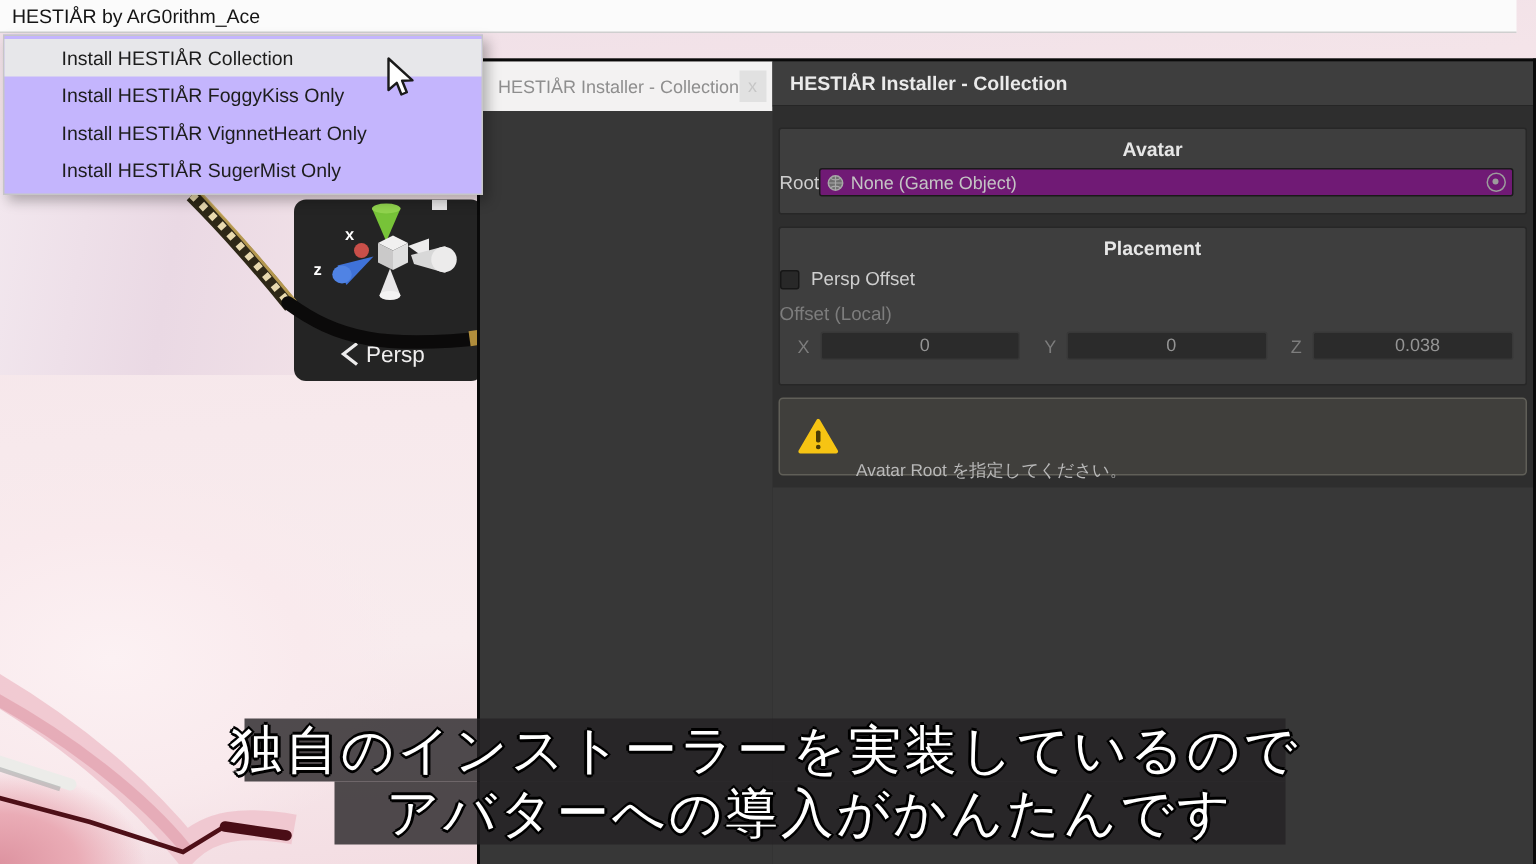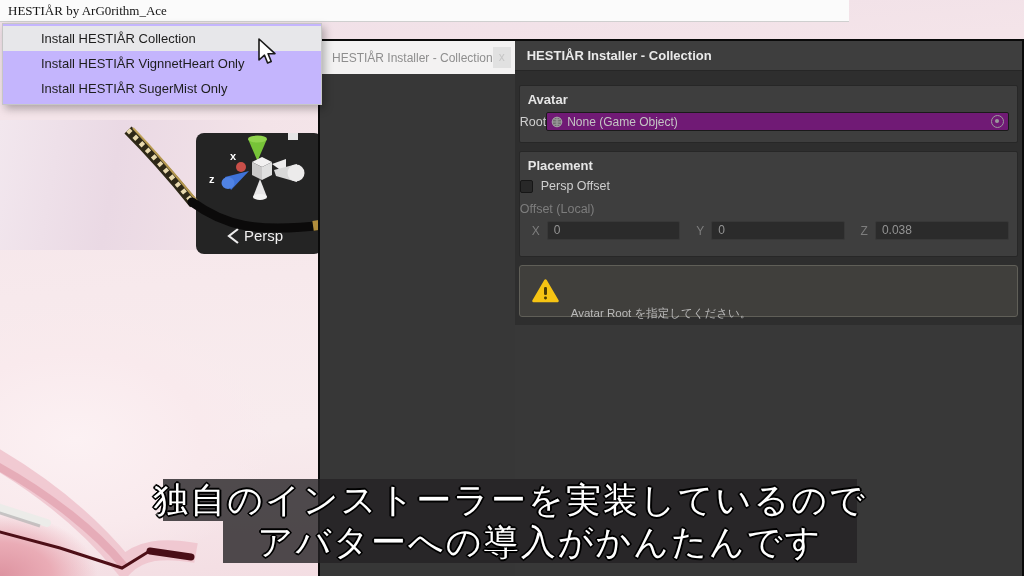--- a/index.html
+++ b/index.html
@@ -27,8 +27,8 @@
     background:#1e1e1e; border-radius:8px; opacity:.97; }
 
   
-  .menubar { left:0; top:0; width:849px; height:22px; background:#fbfbfb;
-    border-bottom:1px solid #cfcfcf; display:flex; align-items:center;font-family:Liberation Serif, serif; }
+  .menubar { left:0; top:0; width:1011px; height:22px; background:#fbfbfb;
+    border-bottom:1px solid #cfcfcf; display:flex; align-items:center; }
   .menubar-title { margin-left:8px; font-size:13px; color:#141414; }
   .dropdown { left:2px; top:23px; width:320px; background:#c4b5fd;
     border:1px solid #c6c6c6; box-shadow:3px 4px 8px rgba(0,0,0,.28); padding:2px 0 3px 0; }

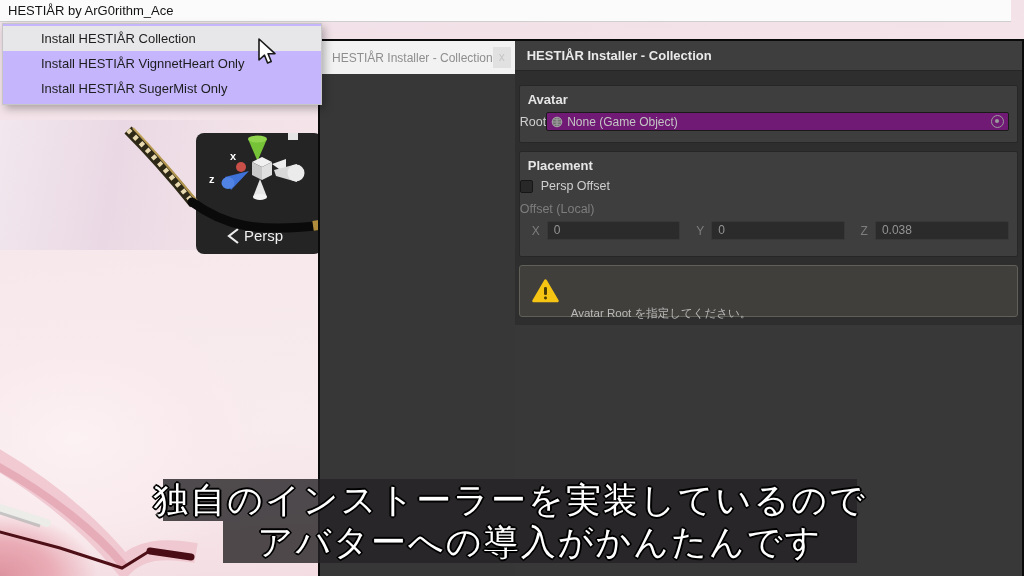--- a/index.html
+++ b/index.html
@@ -218,6 +218,7 @@
 
   <div class="abs dropdown">
     <div class="menu-item hl">Install HESTIÅR Collection</div>
+    <div class="menu-item">Install HESTIÅR FoggyKiss Only</div>
     <div class="menu-item">Install HESTIÅR VignnetHeart Only</div>
     <div class="menu-item">Install HESTIÅR SugerMist Only</div>
   </div>

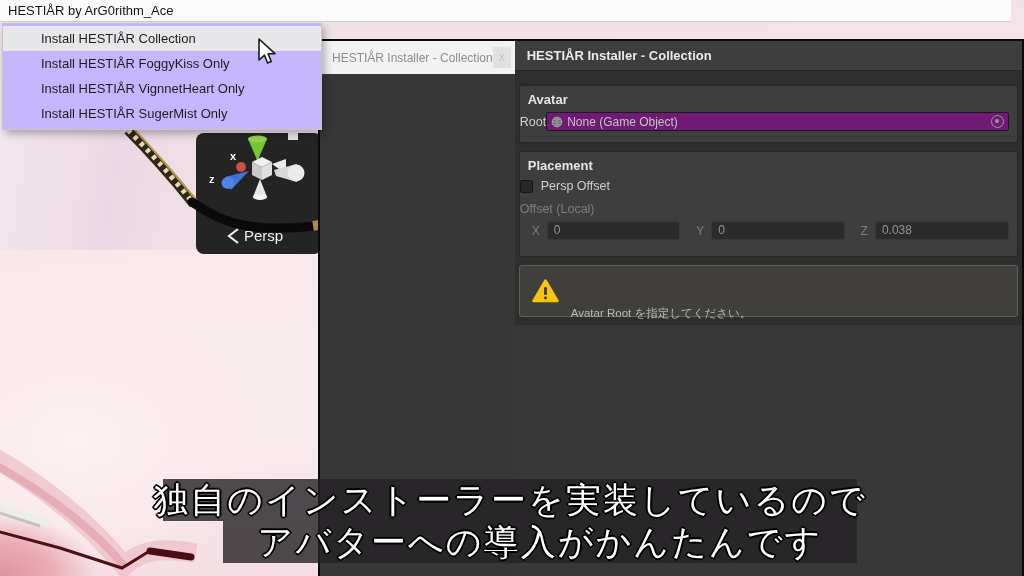--- a/index.html
+++ b/index.html
@@ -50,7 +50,7 @@
     display:flex; align-items:center; padding-left:12px; flex:0 0 auto; }
   .hdr-title { font-size:13px; font-weight:bold; color:#eaeaea; }
   .box { background:#3e3e3e; border:1px solid #272727; border-radius:2px;
-    margin:0 4px; flex:0 0 auto; }
+    margin:0 4px; flex:0 0 auto;text-align:center; }
   .box.avatar { margin-top:14px; height:58px; }
   .box.placement { margin-top:8px; height:106px; }
   .warnbox { margin:8px 4px 0 4px; height:52px; background:#403f3c;

